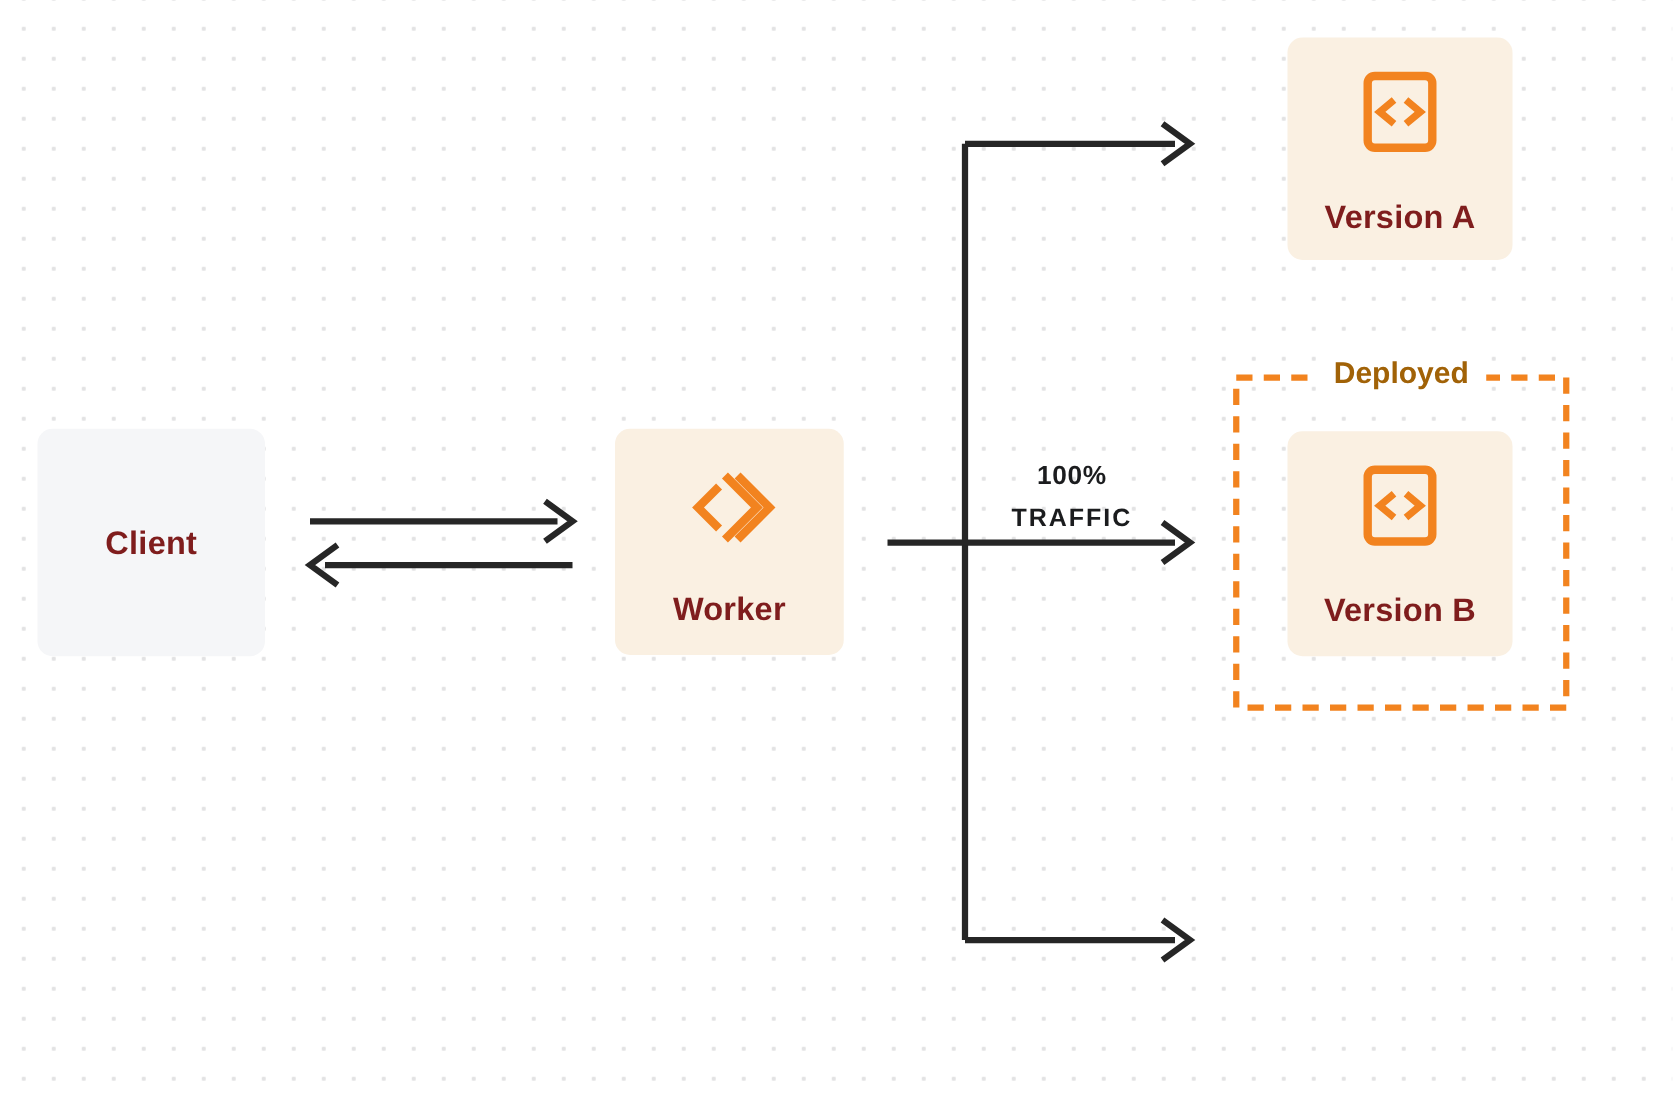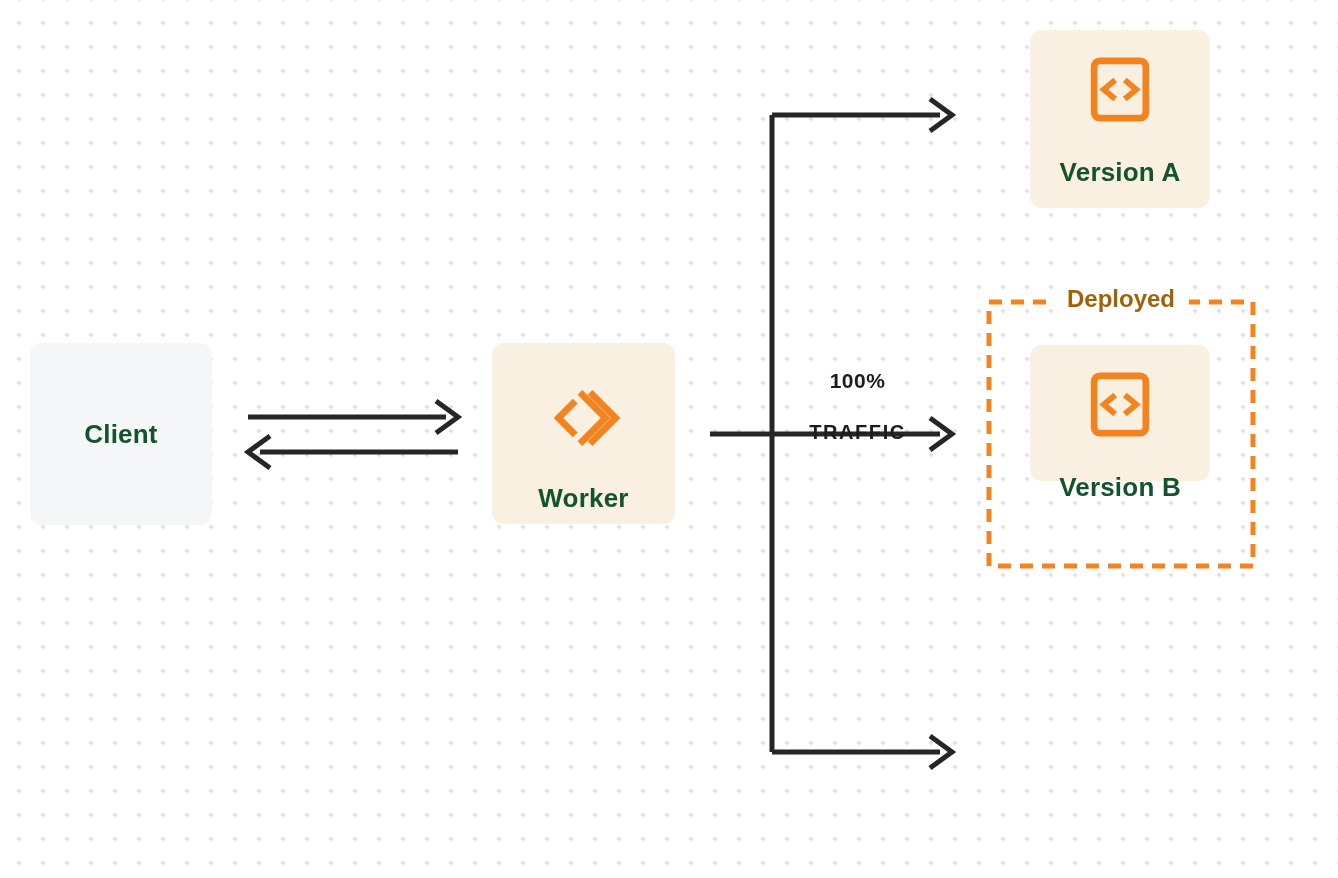--- a/index.html
+++ b/index.html
@@ -34,7 +34,7 @@
   .node-label {
     font-weight: bold;
     font-size: 26px;
-    color: #14532d;
+    color: #7f1d1d;
     letter-spacing: 0.2px;
     white-space: nowrap;
   }

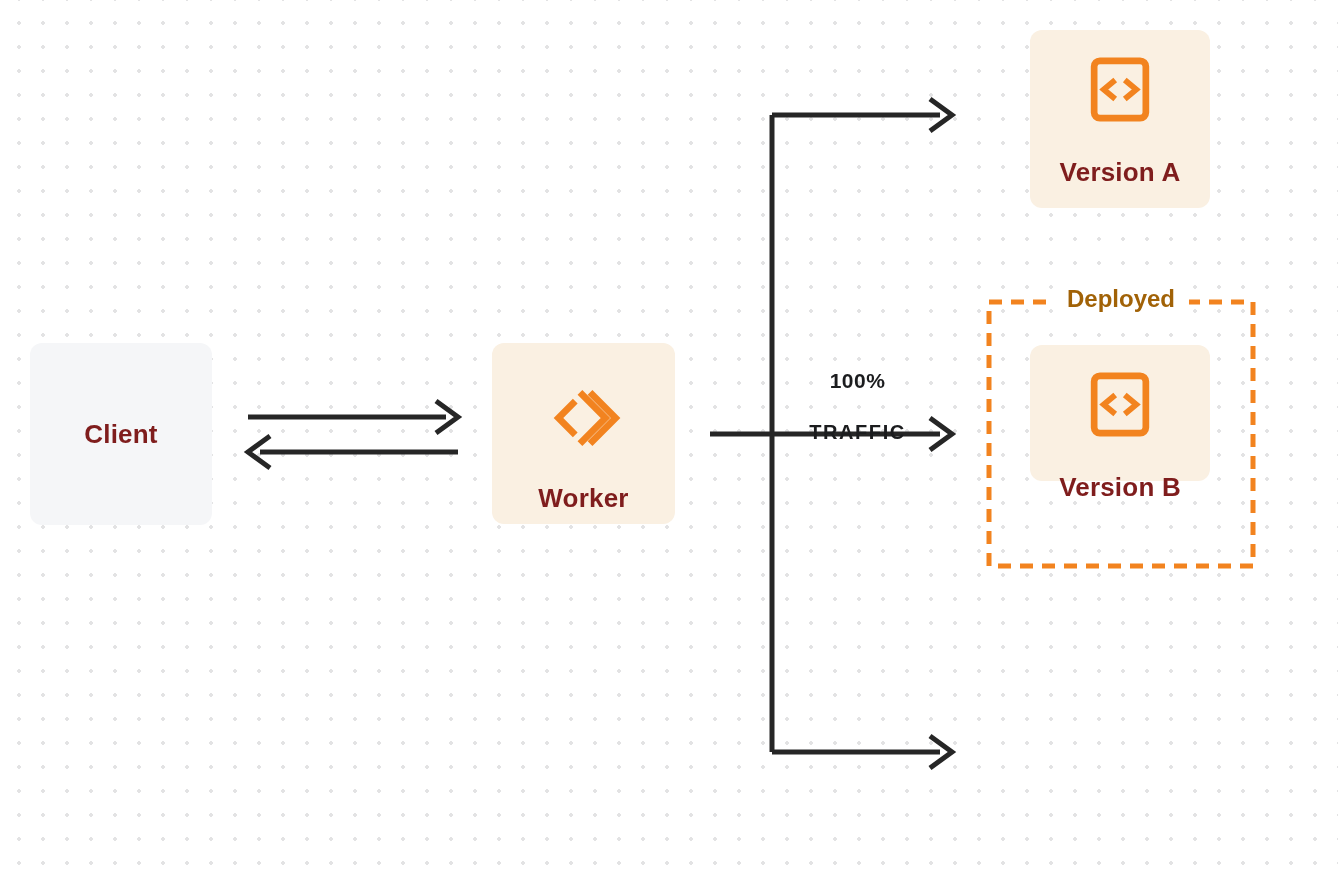--- a/index.html
+++ b/index.html
@@ -93,7 +93,7 @@
     font-weight: bold;
   }
   .traffic-line1 { font-size: 21px; letter-spacing: 0.5px; margin-top: 20px; }
-  .traffic-line2 { font-size: 20px; letter-spacing: 1.6px; margin-top: 28px; }
+  .traffic-line2 { font-size: 20px; letter-spacing: 1.6px; margin-top: 11px; }
 </style>
 </head>
 <body>

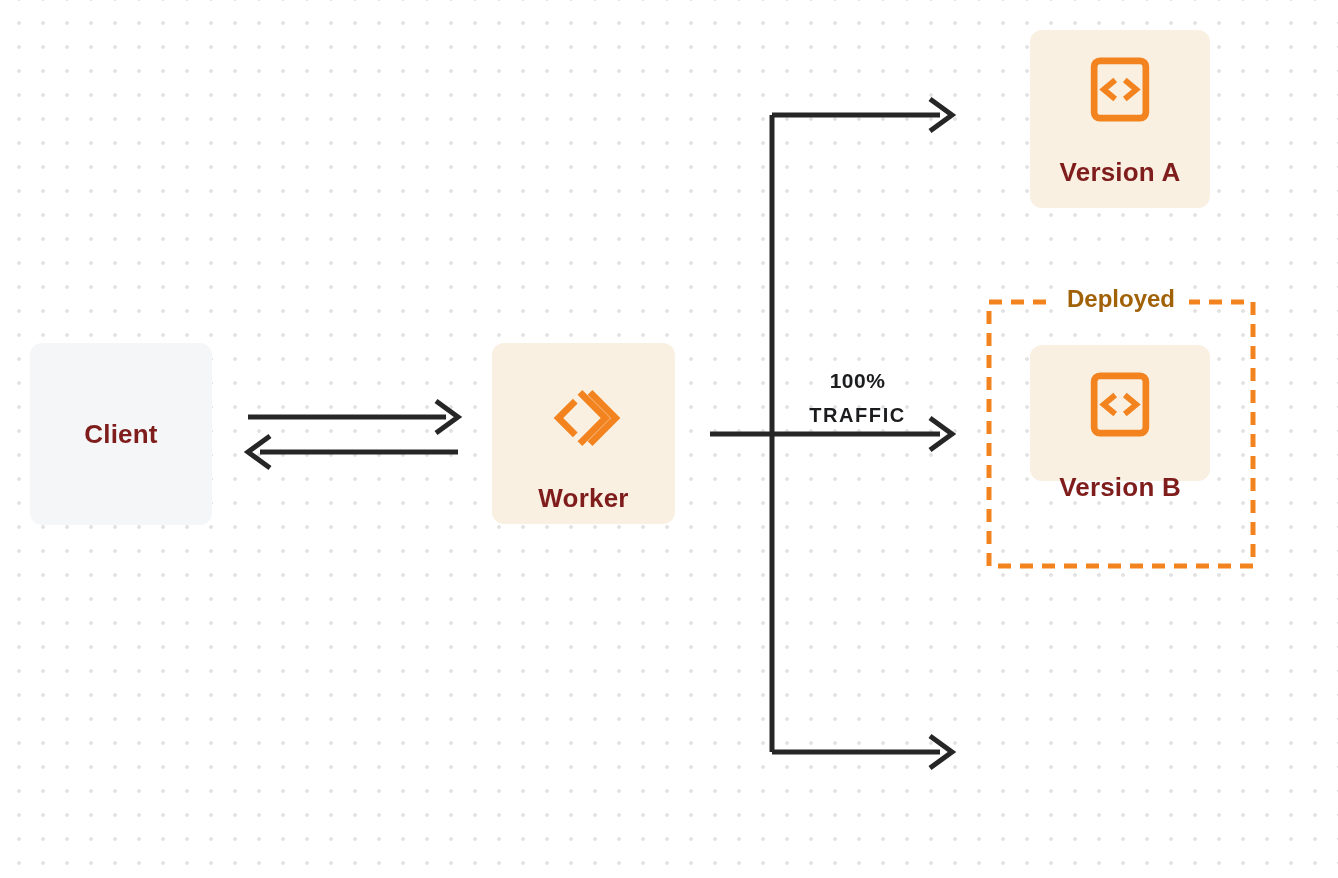--- a/index.html
+++ b/index.html
@@ -50,7 +50,7 @@
     left: 492px; top: 343px;
     width: 183px; height: 181px;
     background: #faf0e2;
-    padding-top: 40px;
+    padding-top: 28px;
     gap: 26px;
   }
 

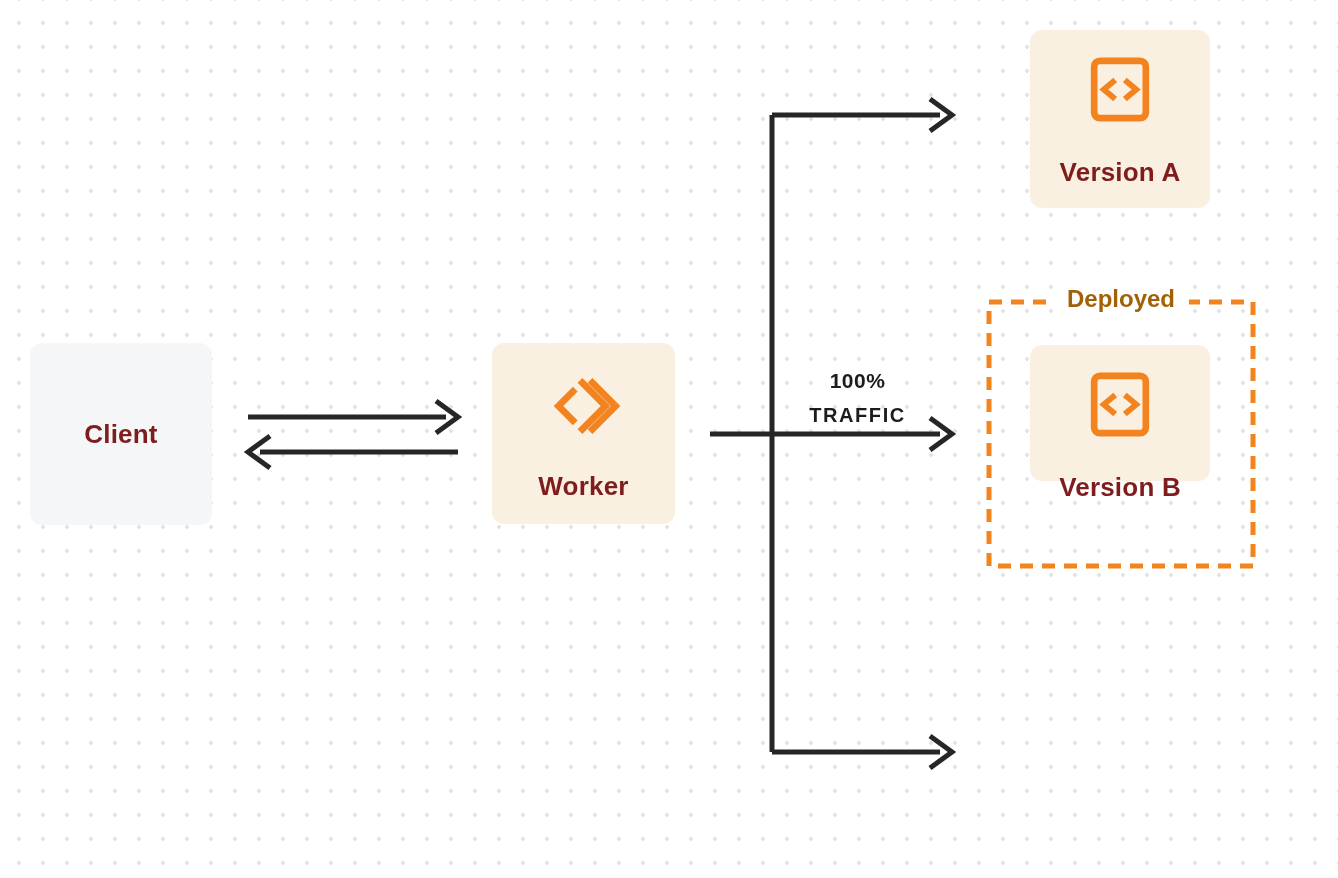--- a/index.html
+++ b/index.html
@@ -61,7 +61,7 @@
     gap: 30px;
   }
   .version-a-node { left: 1030px; top: 30px;  height: 178px; }
-  .version-b-node { left: 1030px; top: 345px; height: 136px; }
+  .version-b-node { left: 1030px; top: 345px; height: 180px; }
   .version-c-node { left: 1030px; top: 660px; height: 178px; }
 
   .deployed-box {

